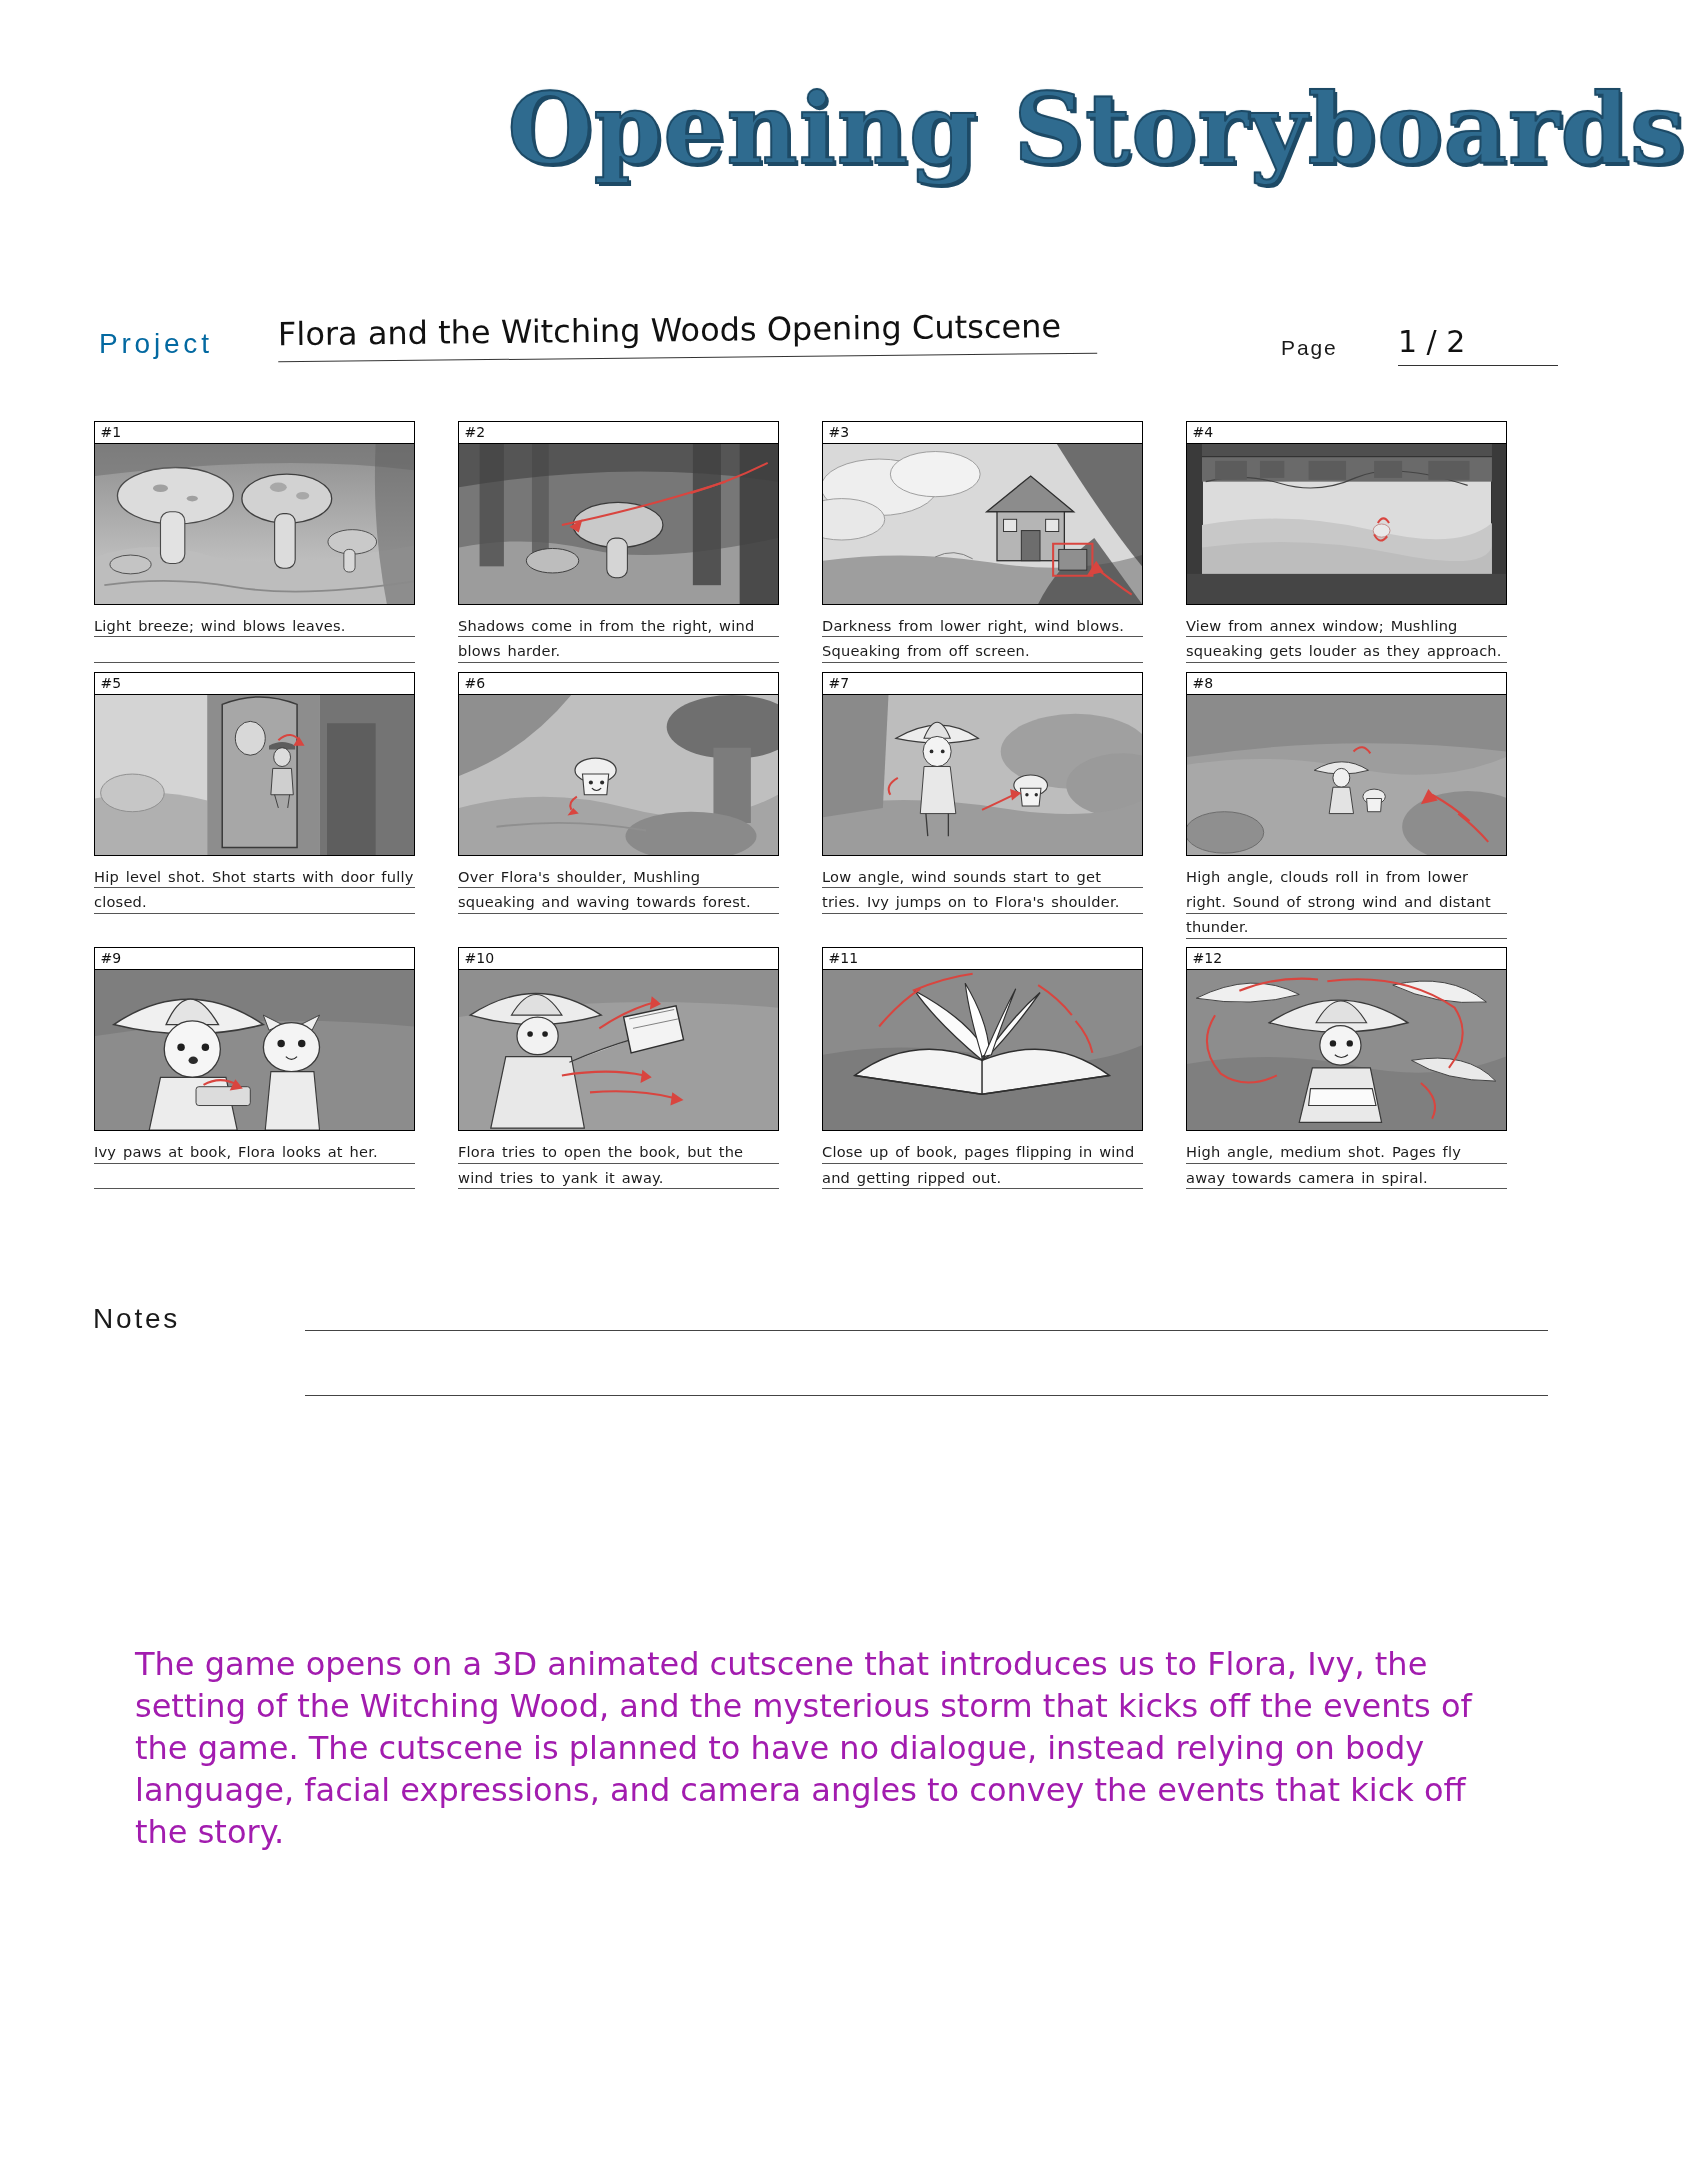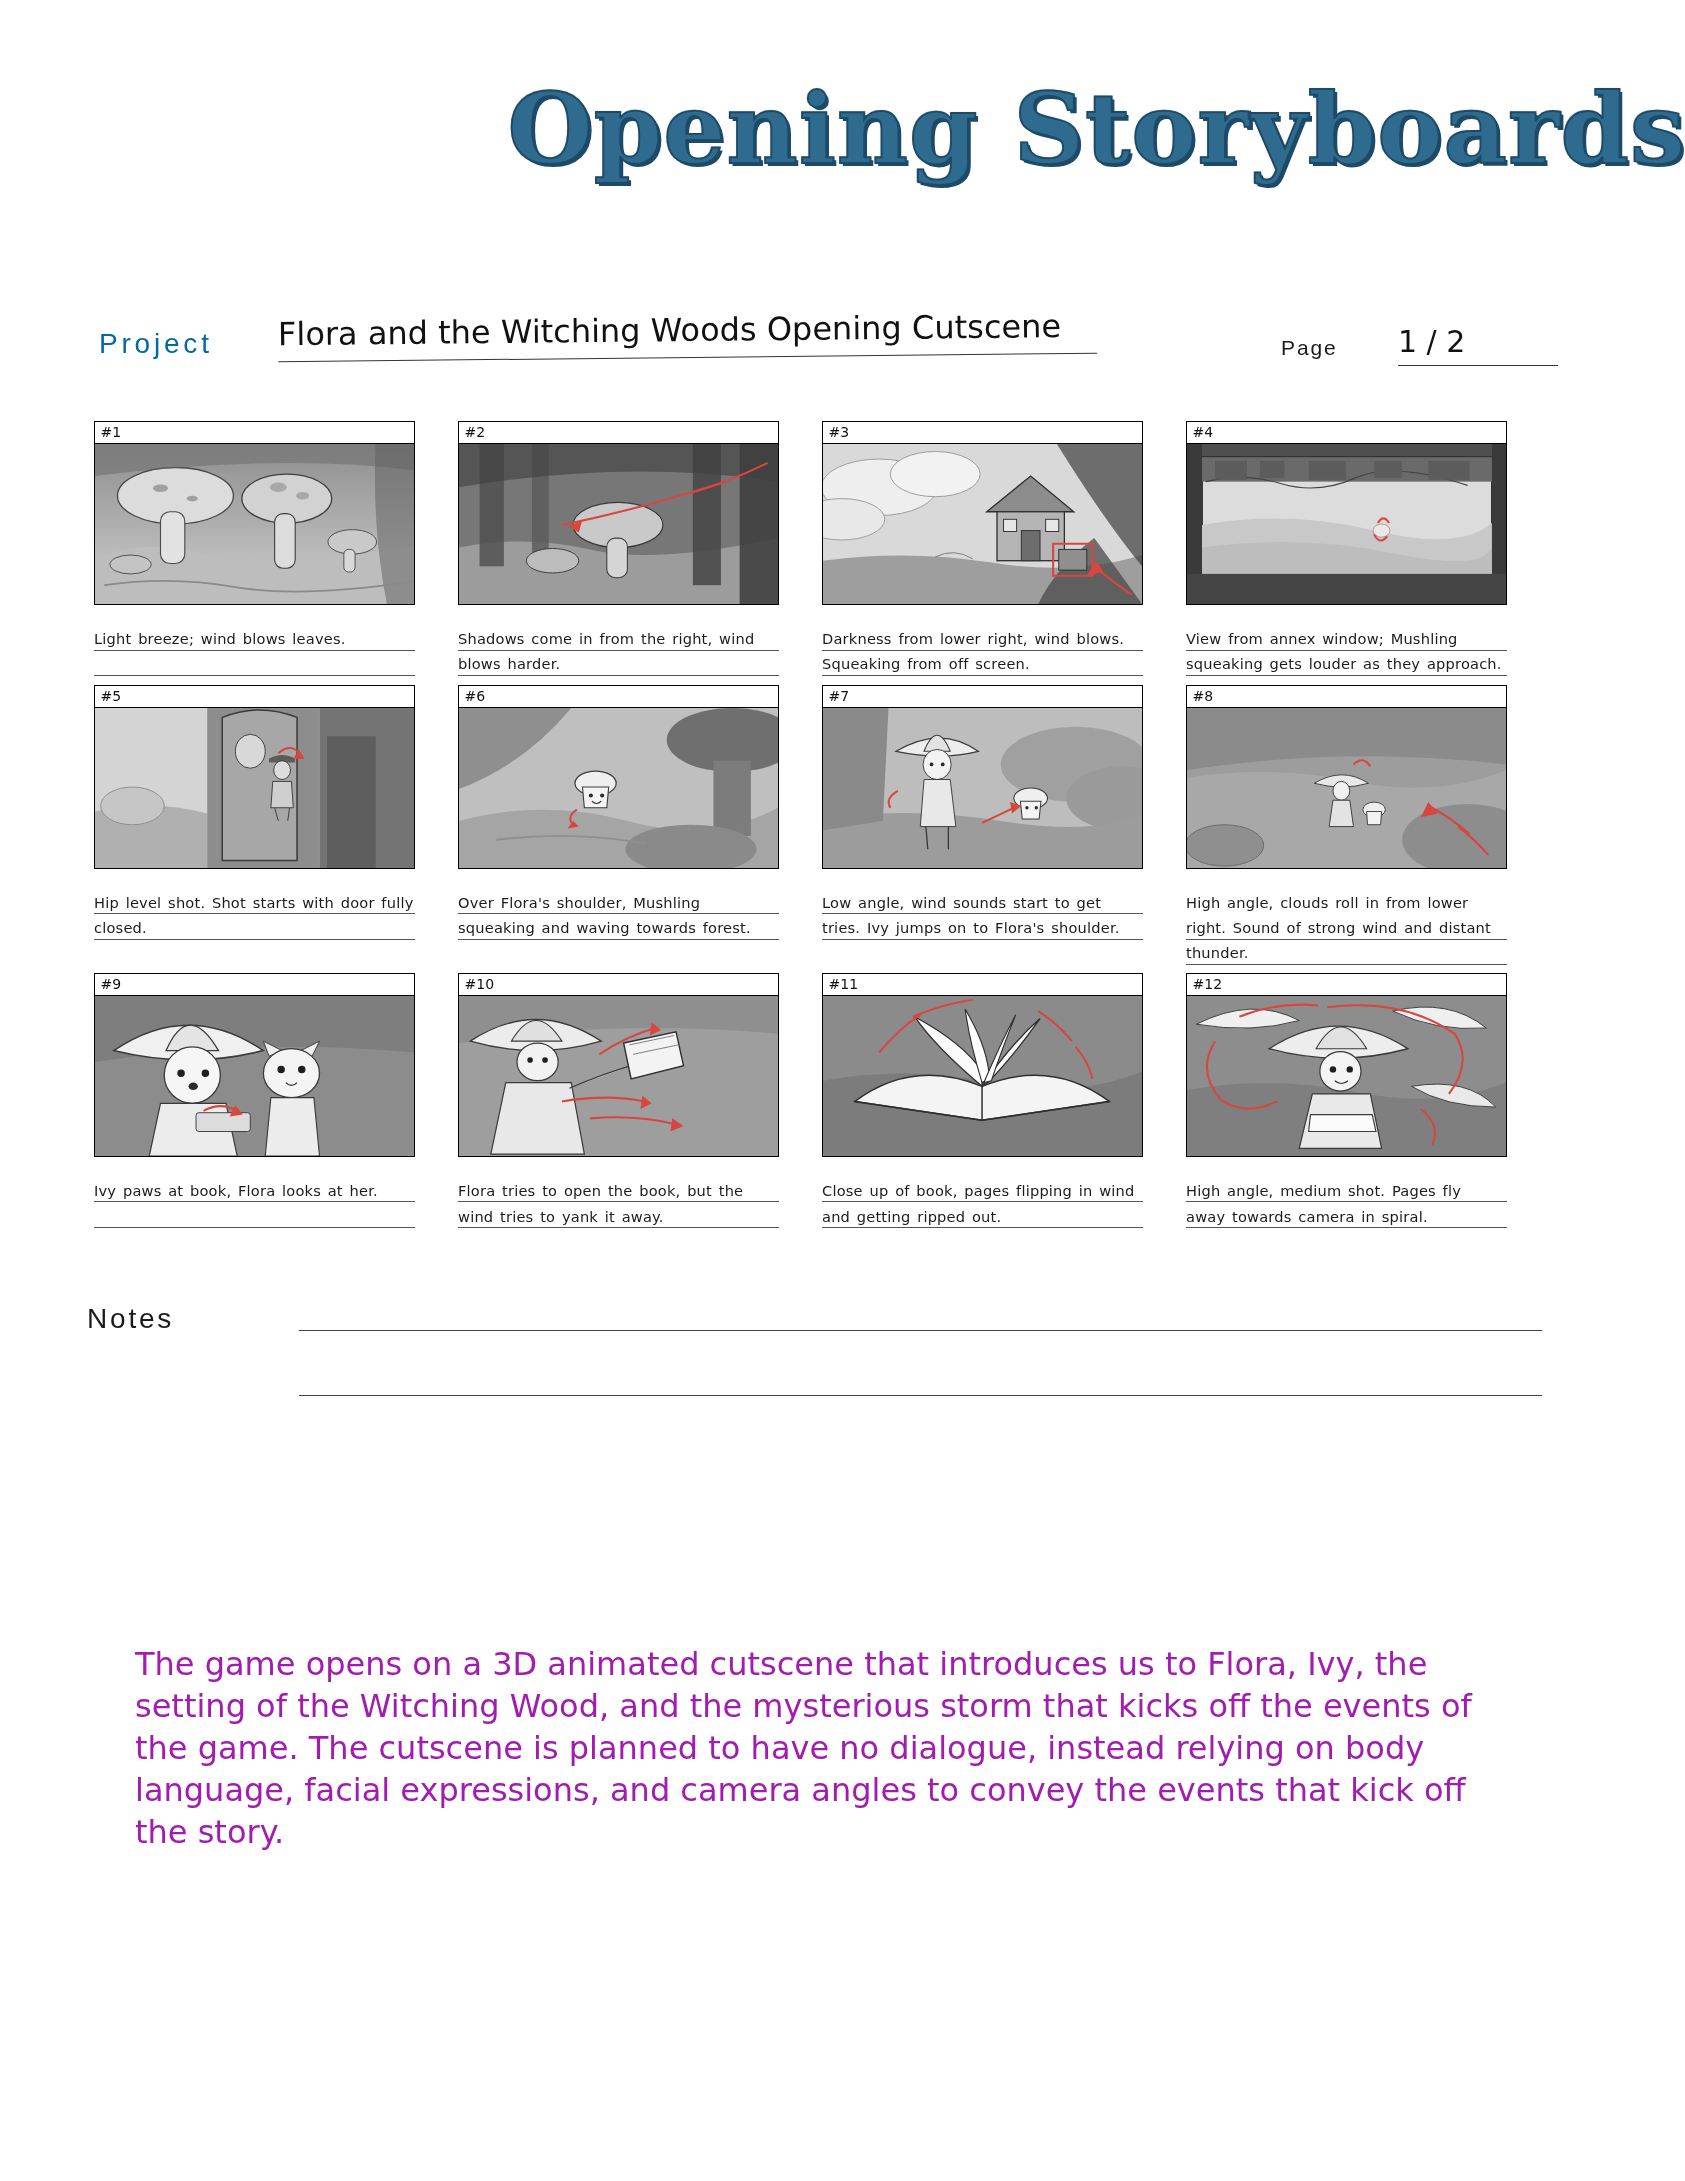--- a/index.html
+++ b/index.html
@@ -130,7 +130,7 @@
 
   
   .caption {
-    margin-top: 21px;
+    margin-top: 8px;
     font-family: "DejaVu Sans", sans-serif;
     font-size: 14.6px;
     line-height: 25.4px;

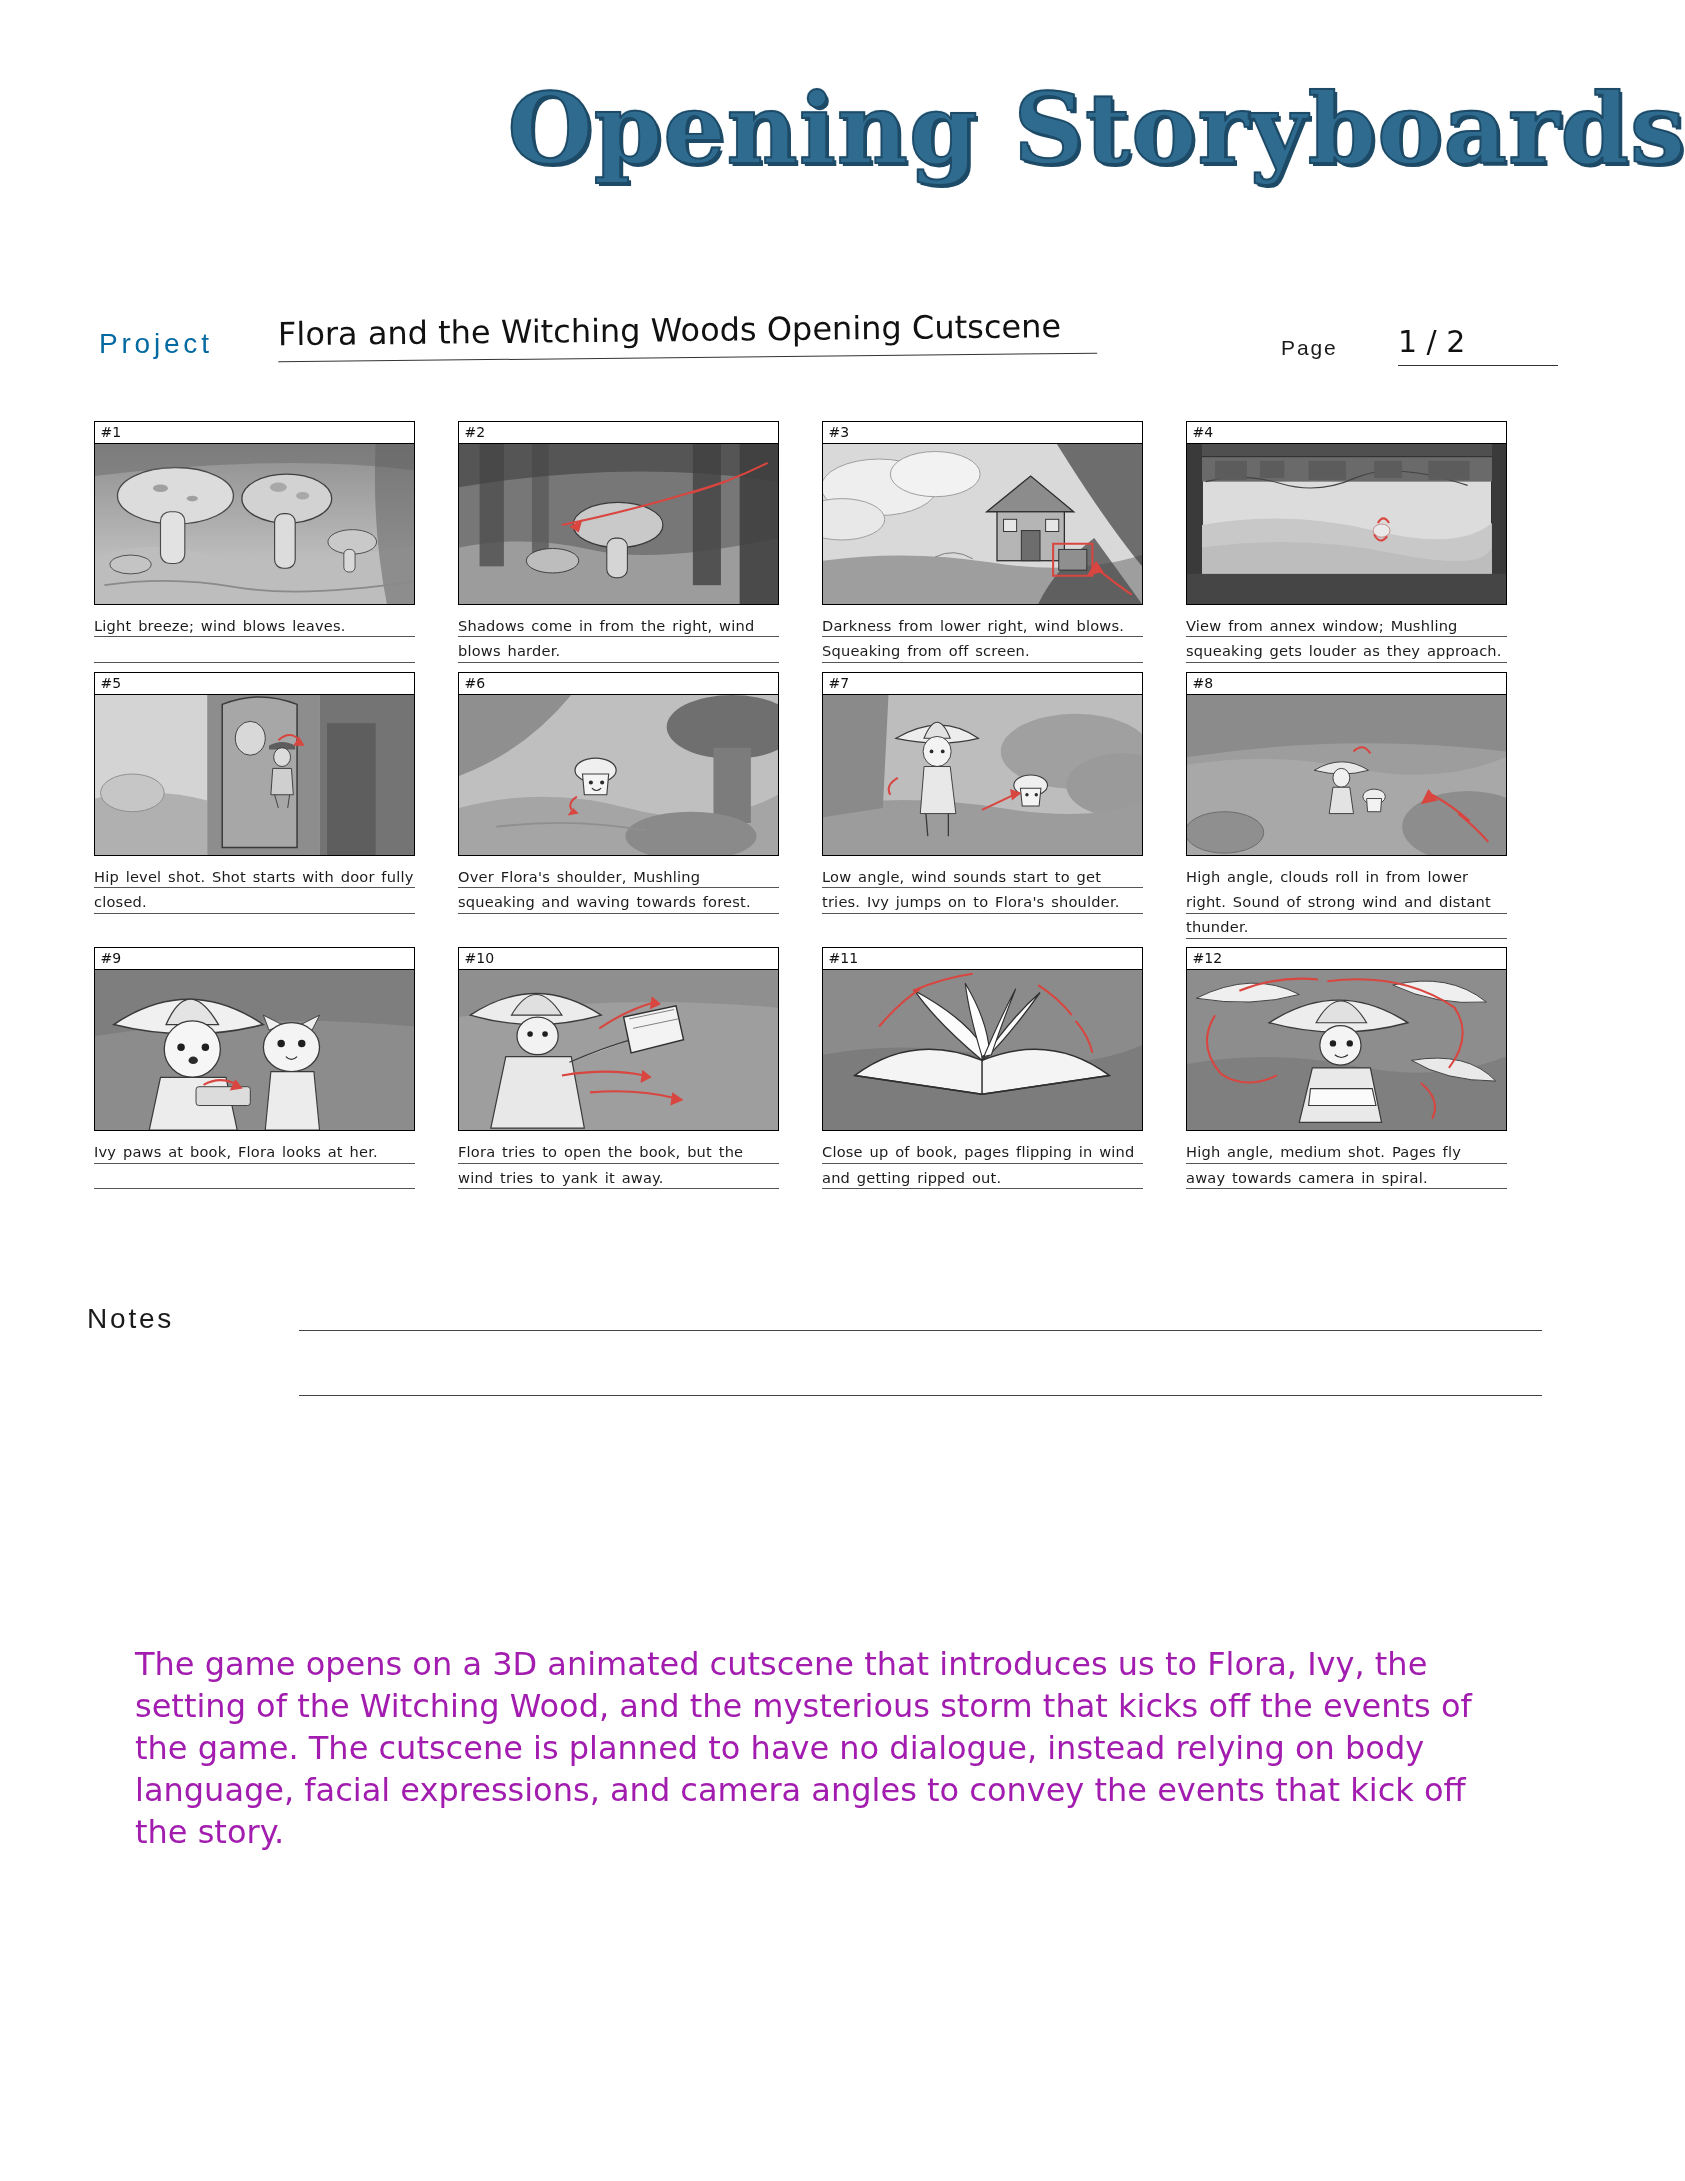--- a/index.html
+++ b/index.html
@@ -154,7 +154,7 @@
   .notes {
     position: absolute;
     top: 1290px;
-    left: 87px;
+    left: 93px;
     width: 1469px;
     height: 113px;
   }

